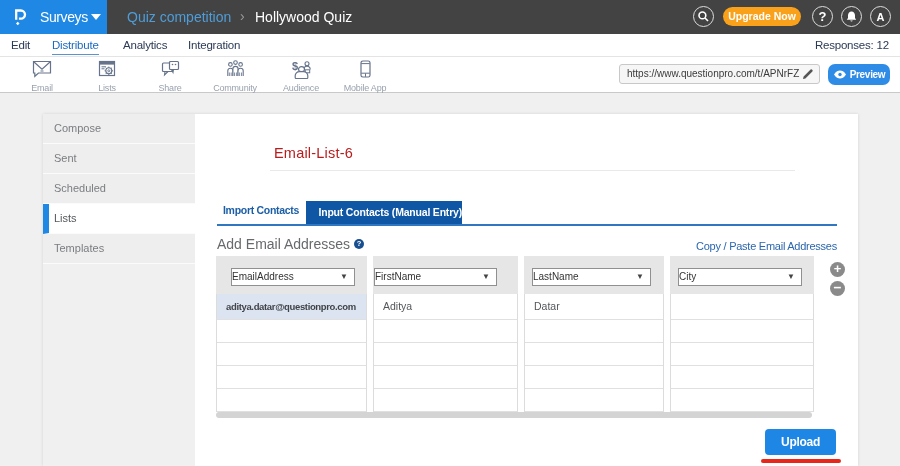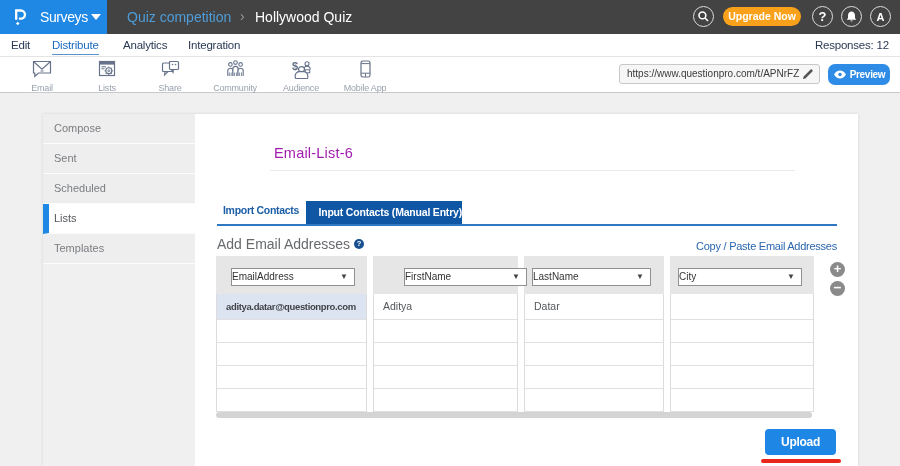--- a/index.html
+++ b/index.html
@@ -39,7 +39,7 @@
 .sitem.active { background:#fff; border-left:6px solid #1e88e4; padding-left:5px; color:#55585c; }
 
 
-.heading { position:absolute; left:274px; top:145px; font-size:14.5px; color:#a21caf; letter-spacing:0.2px; }
+.heading { position:absolute; left:274px; top:145px; font-size:14.5px; color:#b91c1c; letter-spacing:0.2px; }
 .hr1 { position:absolute; left:270px; top:170px; width:525px; height:1px; background:#e9e9e9; }
 .tabline { position:absolute; left:217px; top:224px; width:620px; height:2px; background:#2f77c0; }
 .tab1 { position:absolute; left:223px; top:204px; font-size:10.5px; font-weight:bold; letter-spacing:-0.3px; color:#1c5ea6; }

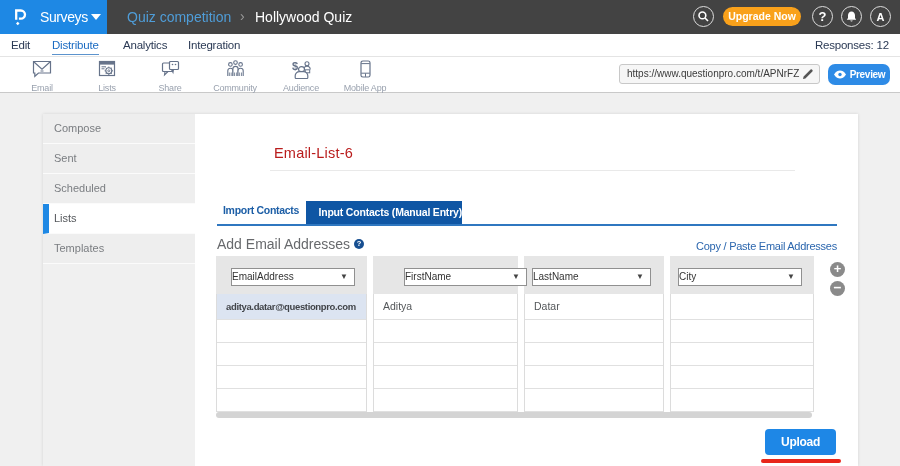--- a/index.html
+++ b/index.html
@@ -218,7 +218,7 @@
 <div class="thead" style="left:524px; width:140px;"></div>
 <div class="thead" style="left:670px; width:144px;"></div>
 <div class="tsel" style="left:231px; width:124px;">EmailAddress<span class="ar">▼</span></div>
-<div class="tsel" style="left:404px; width:123px;">FirstName<span class="ar">▼</span></div>
+<div class="tsel" style="left:374px; width:123px;">FirstName<span class="ar">▼</span></div>
 <div class="tsel" style="left:532px; width:119px;">LastName<span class="ar">▼</span></div>
 <div class="tsel" style="left:678px; width:124px;">City<span class="ar">▼</span></div>
 

